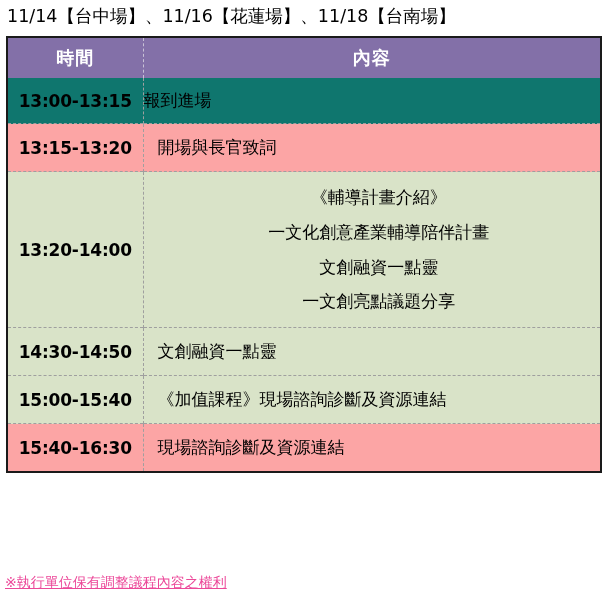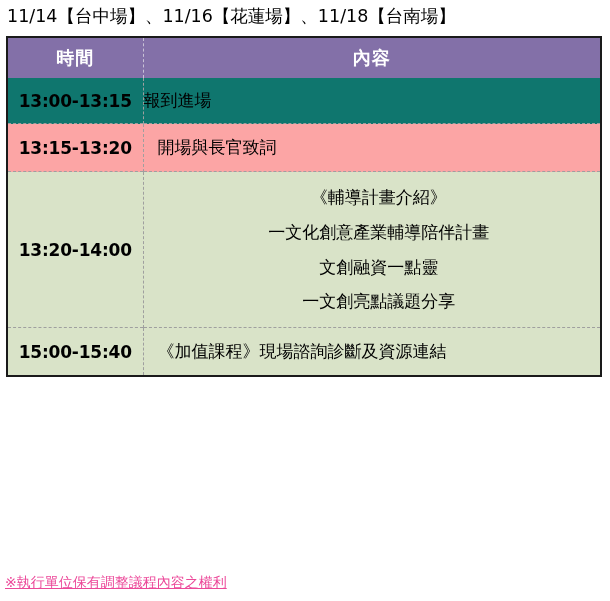--- a/index.html
+++ b/index.html
@@ -184,6 +184,10 @@
       </tr>
 
 
+      <tr class="tone-green h-medium">
+        <td class="cell-time">14:30-14:50</td>
+        <td class="cell-topic">文創融資一點靈</td>
+      </tr>
 
 
       <tr class="tone-green h-medium">

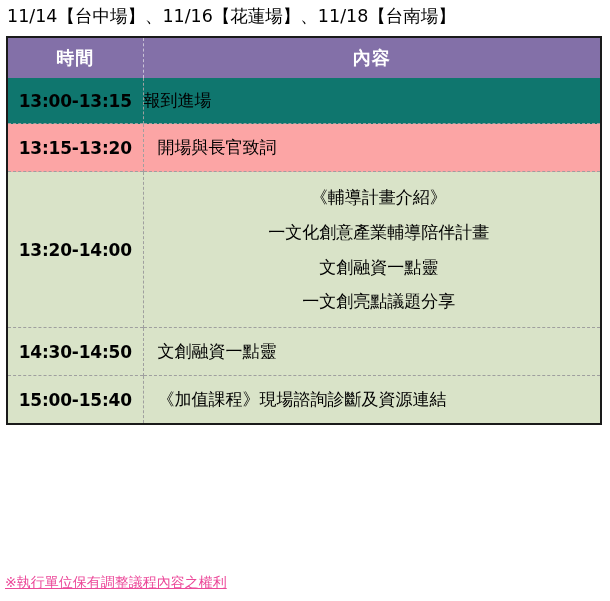--- a/index.html
+++ b/index.html
@@ -195,6 +195,10 @@
         <td class="cell-topic">《加值課程》現場諮詢診斷及資源連結</td>
       </tr>
 
+      <tr class="tone-ivory h-medium">
+        <td class="cell-time">15:40-16:30</td>
+        <td class="cell-topic">現場諮詢診斷及資源連結</td>
+      </tr>
 
     </tbody>
   </table>

